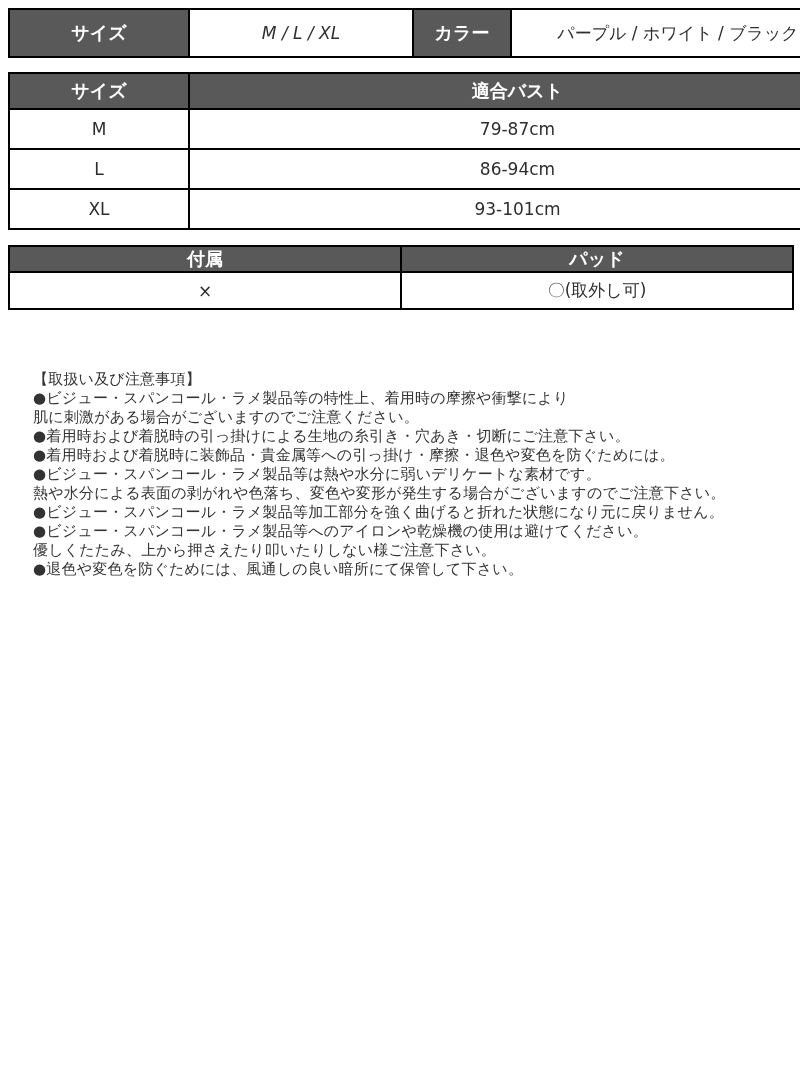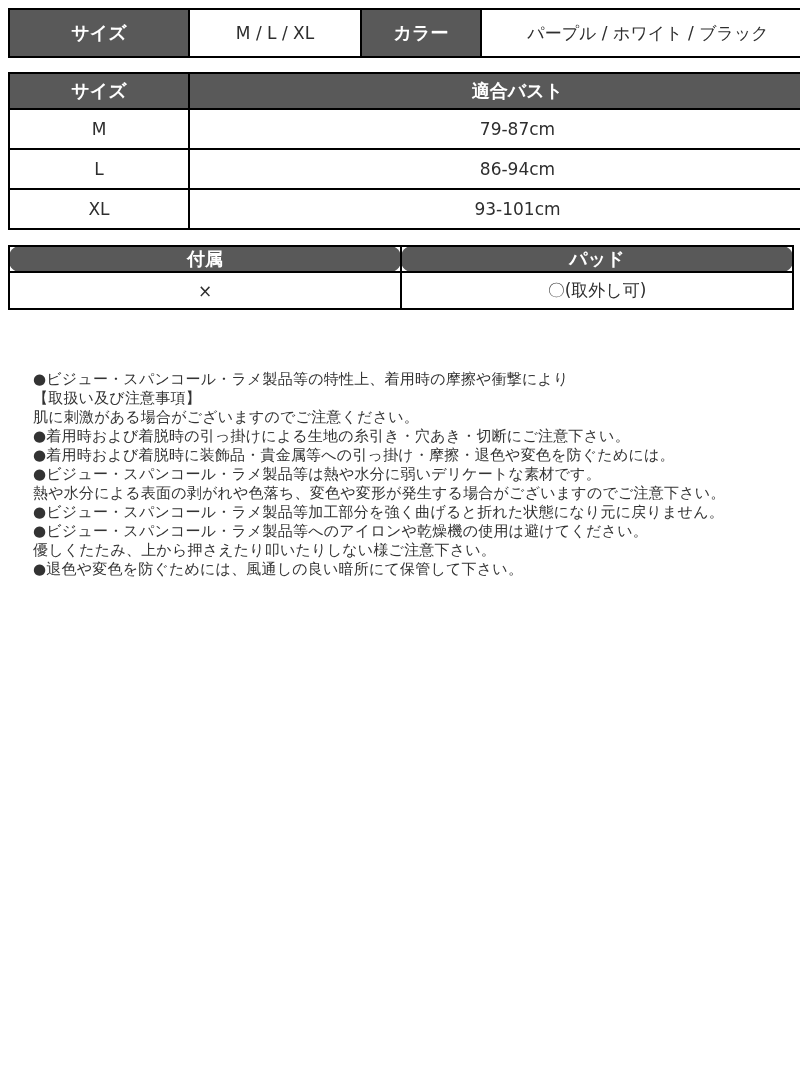--- a/index.html
+++ b/index.html
@@ -40,7 +40,7 @@
   
   .spec-table td { height: 48px; }
   .spec-table .c1 { width: 180px; }
-  .spec-table .c2 { width: 172px; }
+  .spec-table .c2 { width: 224px; font-style: italic; }
   .spec-table .c3 { width: 120px; }
   .spec-table .c4 { width: 334px; }
 

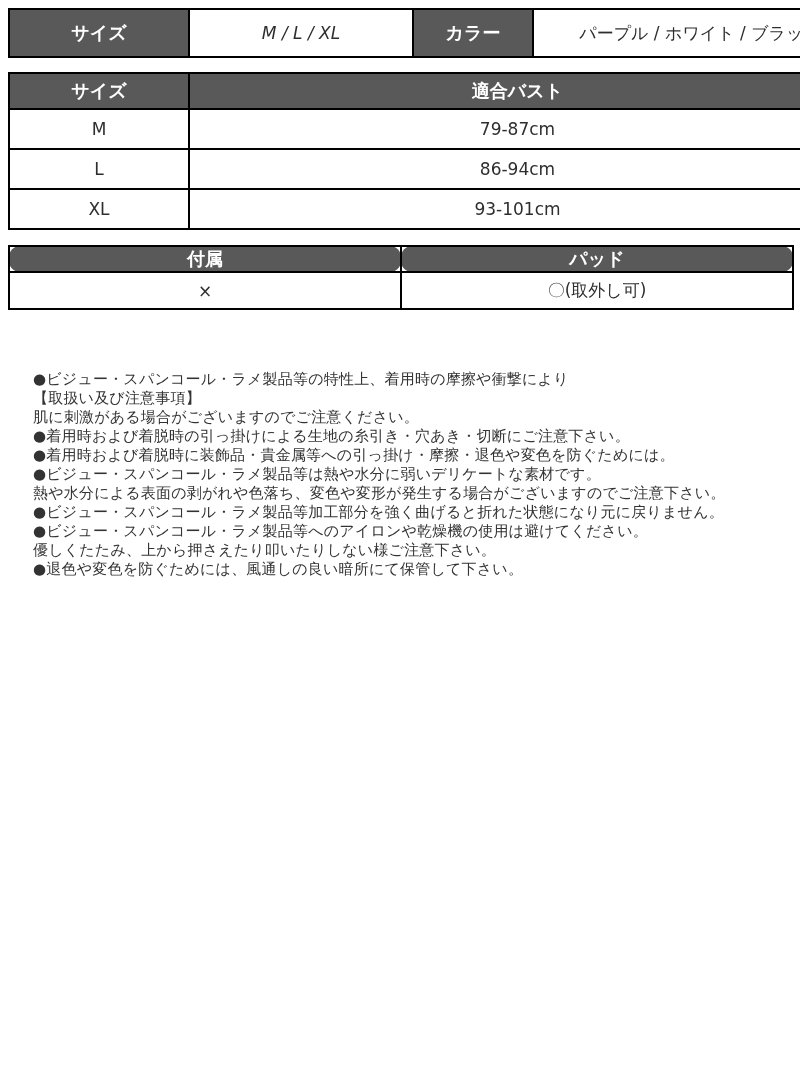--- a/index.html
+++ b/index.html
@@ -41,7 +41,7 @@
   .spec-table td { height: 48px; }
   .spec-table .c1 { width: 180px; }
   .spec-table .c2 { width: 224px; font-style: italic; }
-  .spec-table .c3 { width: 120px; }
+  .spec-table .c3 { width: 98px; }
   .spec-table .c4 { width: 334px; }
 
   

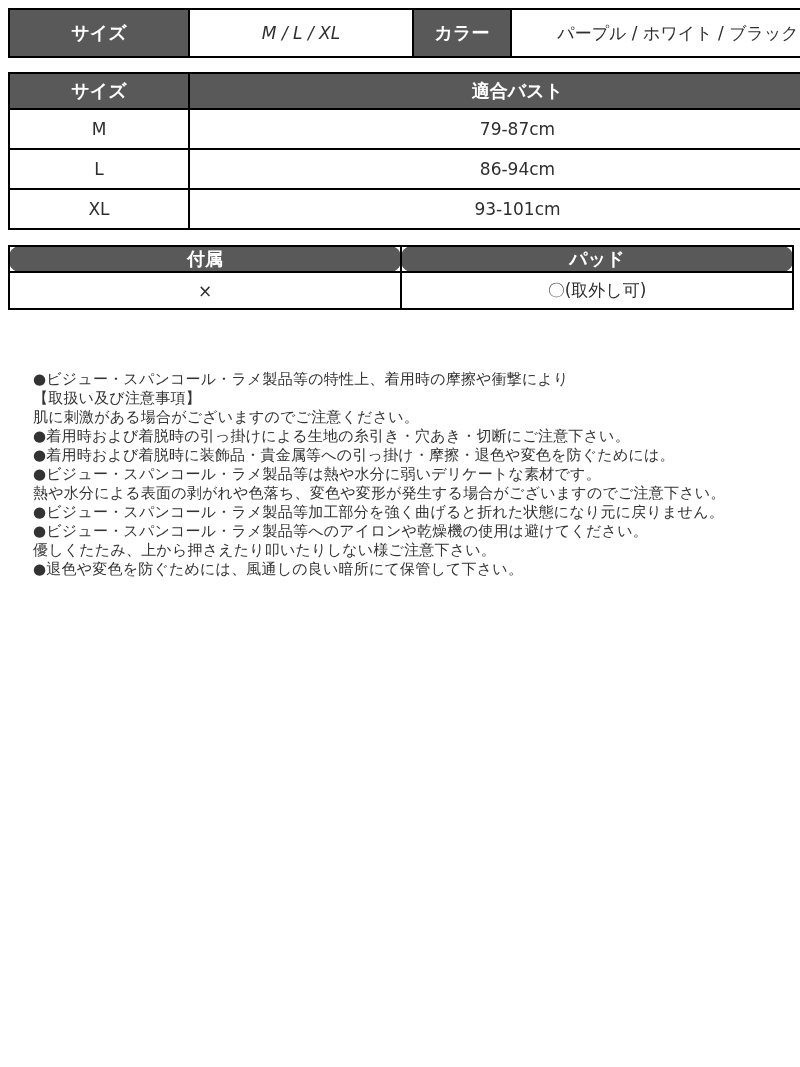--- a/index.html
+++ b/index.html
@@ -55,7 +55,7 @@
   .acc-table { margin-top: 15px; }
   .acc-table .c1 { width: 392px; }
   .acc-table .c2 { width: 392px; }
-  .acc-table td.hd { height: 18px; border-radius: 11px; }
+  .acc-table td.hd { height: 18px; }
   .acc-table td.body-cell { height: 37px; }
 
   

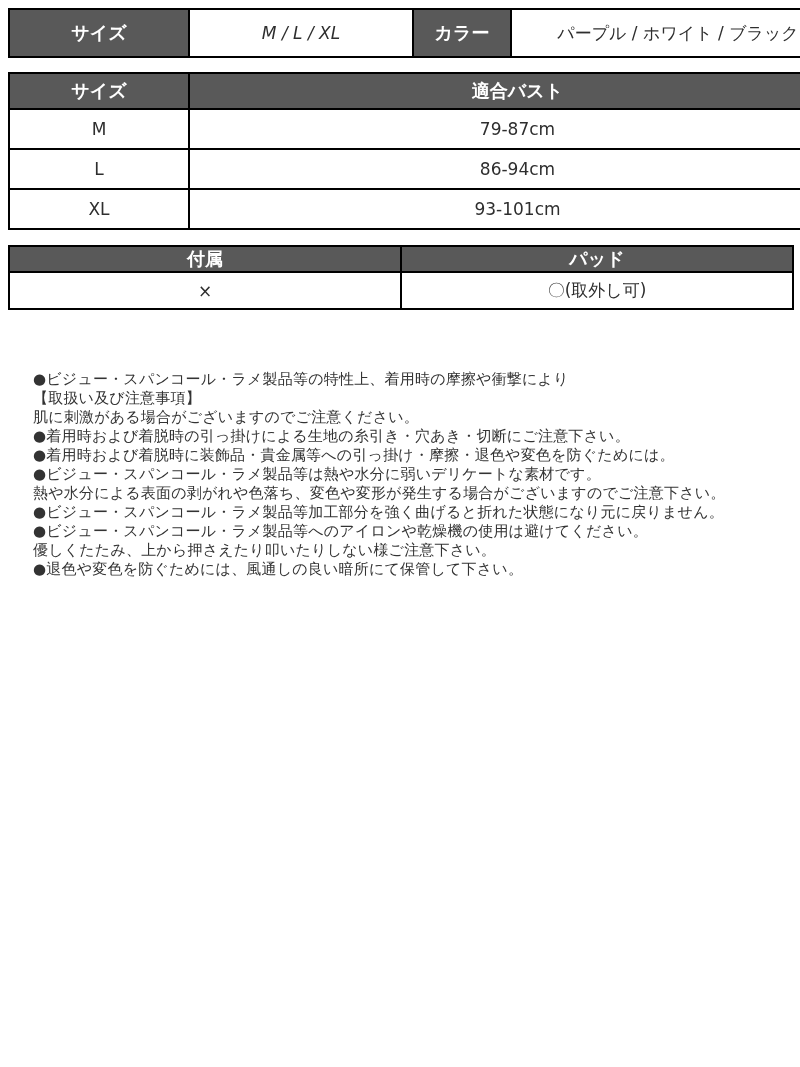--- a/index.html
+++ b/index.html
@@ -119,8 +119,8 @@
     </table>
 
   <div class="notes">
+    <div>【取扱い及び注意事項】</div>
     <div>●ビジュー・スパンコール・ラメ製品等の特性上、着用時の摩擦や衝撃により</div>
-    <div>【取扱い及び注意事項】</div>
     <div>肌に刺激がある場合がございますのでご注意ください。</div>
     <div>●着用時および着脱時の引っ掛けによる生地の糸引き・穴あき・切断にご注意下さい。</div>
     <div>●着用時および着脱時に装飾品・貴金属等への引っ掛け・摩擦・退色や変色を防ぐためには。</div>

